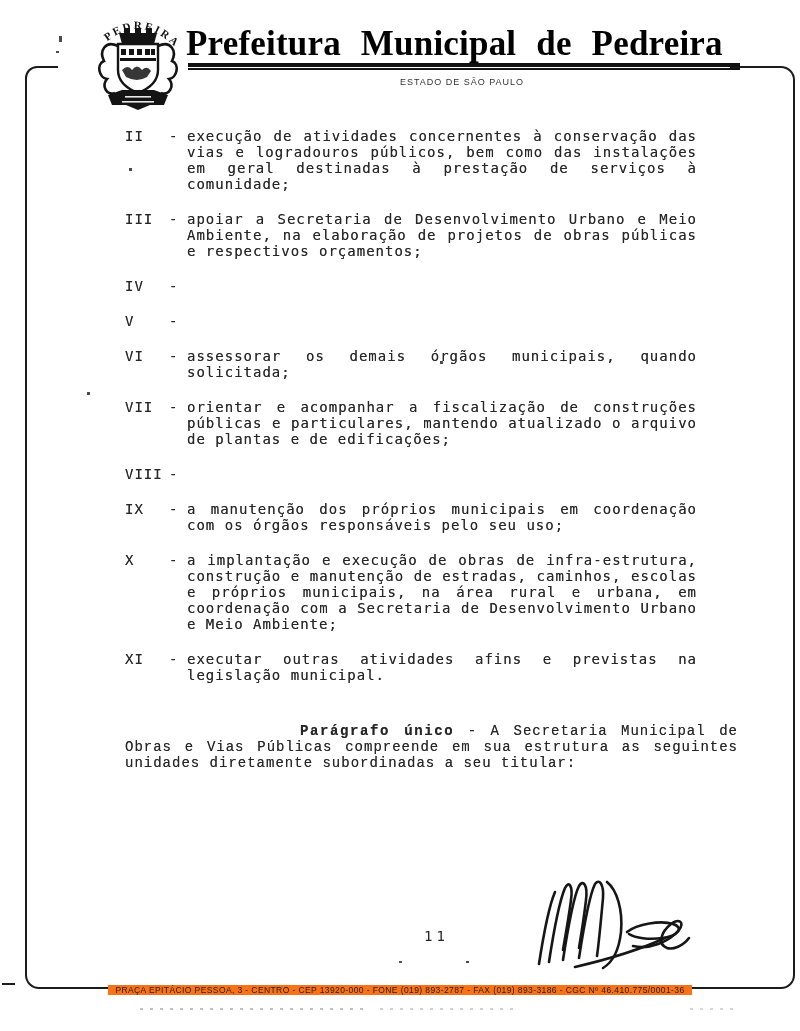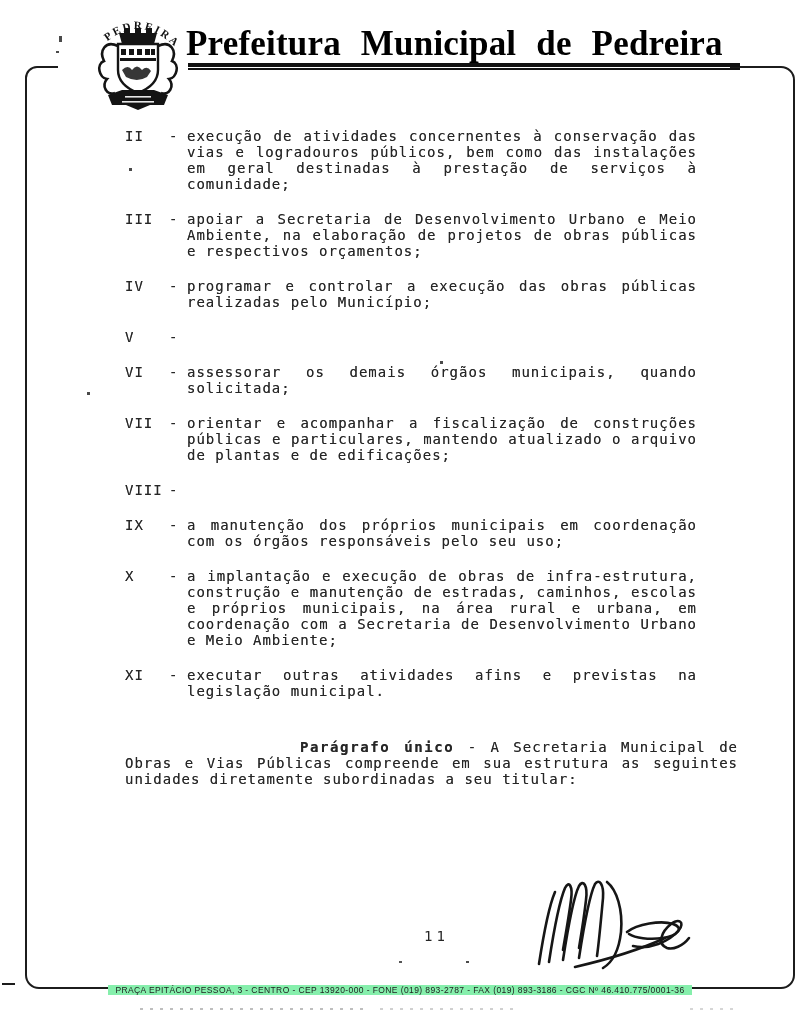--- a/index.html
+++ b/index.html
@@ -82,6 +82,7 @@
 
   <div class="title">Prefeitura Municipal de Pedreira</div>
   <div class="rule"></div>
+  <div class="subtitle">ESTADO DE SÃO PAULO</div>
 
   <div class="body">
 

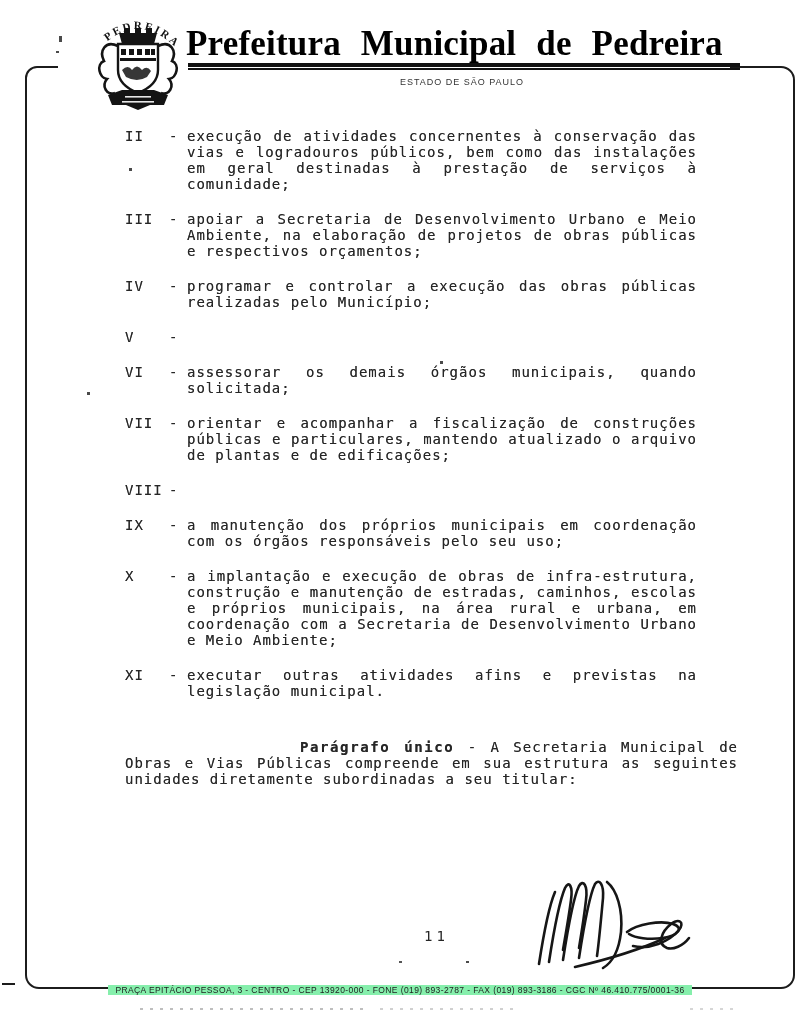--- a/index.html
+++ b/index.html
@@ -101,7 +101,6 @@
     <div class="item">
       <span class="num">IV</span>
       <span class="dash">-</span>
-      <span class="txt">programar e controlar a execução das obras públicas realizadas pelo Município;</span>
     </div>
 
     <div class="item">

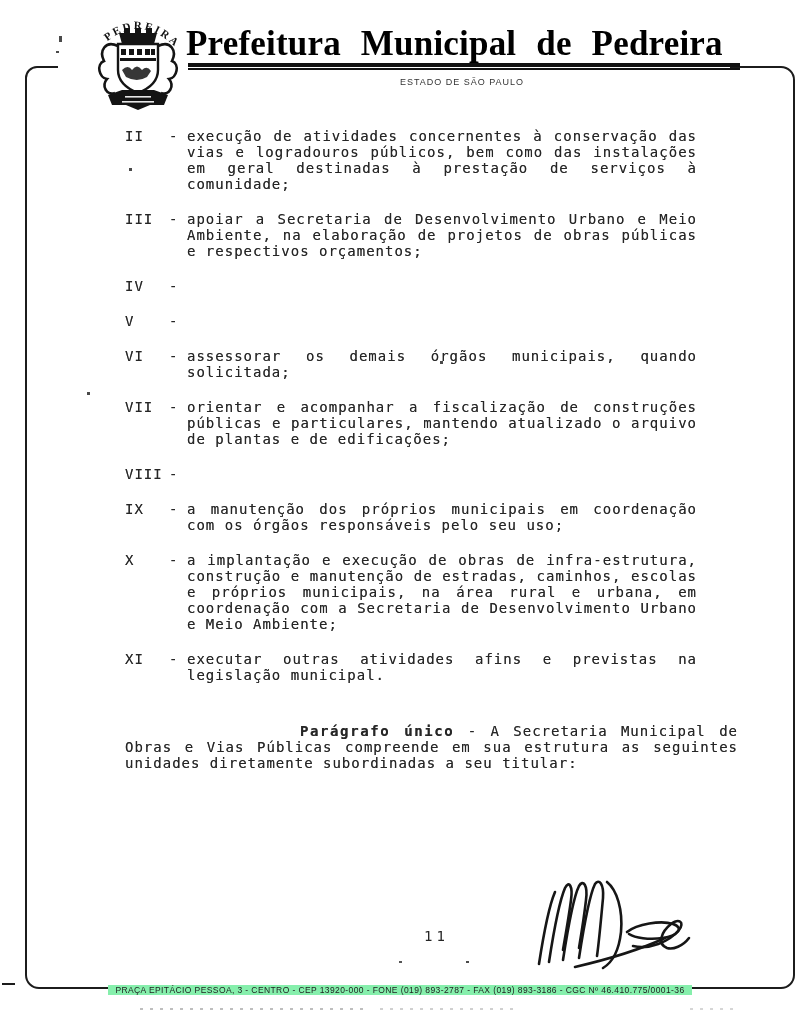--- a/index.html
+++ b/index.html
@@ -29,7 +29,7 @@
   .num{width:44px;flex:0 0 44px;}
   .dash{width:18px;flex:0 0 18px;}
   .txt{flex:1;text-align:justify;}
-  .paragraph{margin-top:40px;width:613px;text-align:justify;text-indent:175px;}
+  .paragraph{margin-top:40px;width:613px;text-align:justify;text-indent:175px;font-family:Liberation Mono, monospace;}
   .paragraph b{font-weight:700;letter-spacing:1.6px;}
   .sub-items{margin-top:30px;margin-left:40px;}
   .sub-item{margin-bottom:23px;}

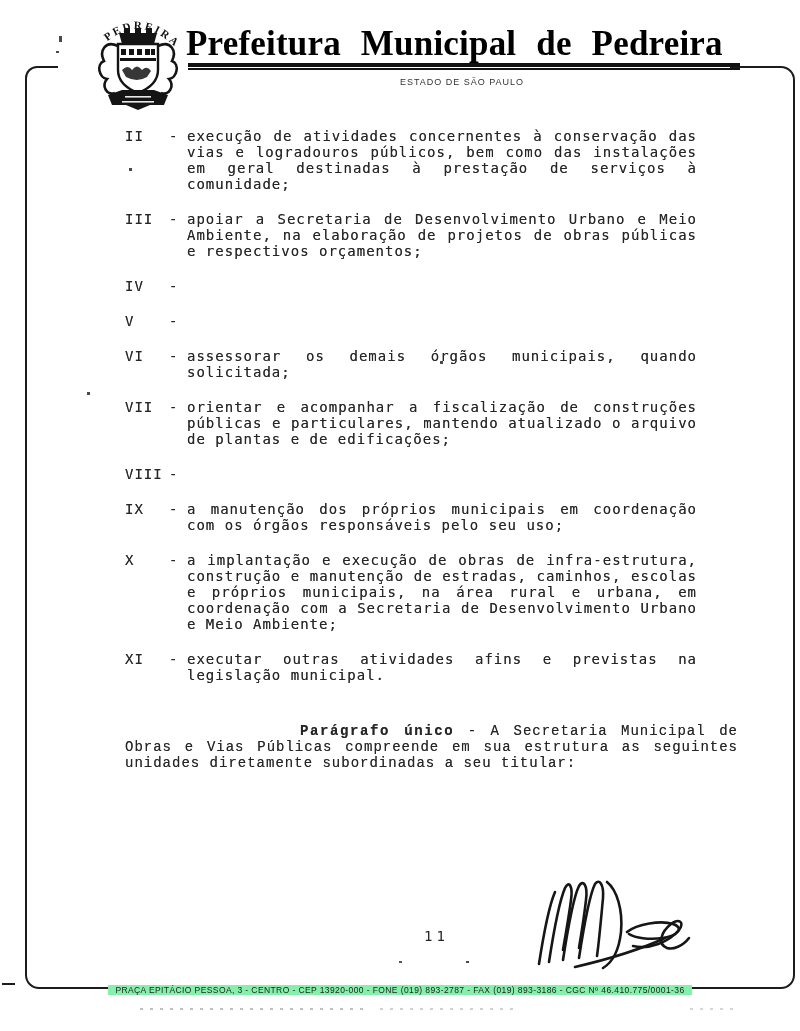--- a/index.html
+++ b/index.html
@@ -40,7 +40,7 @@
   .pn-dot{position:absolute;left:399px;top:961px;width:3px;height:2px;background:#555;}
 
   .footer-text{position:absolute;left:0;top:978px;width:800px;text-align:center;z-index:3;}
-  .footer-text span{display:inline-block;background:#86efac;padding:0 7px;
+  .footer-text span{display:inline-block;background:#f97316;padding:0 7px;
         font-family:"Liberation Sans",sans-serif;font-size:8.5px;letter-spacing:0.4px;color:#1d1d1d;}
   .outer-dash{position:absolute;left:2px;top:983px;width:13px;height:2px;background:#1c1c1c;}
 

